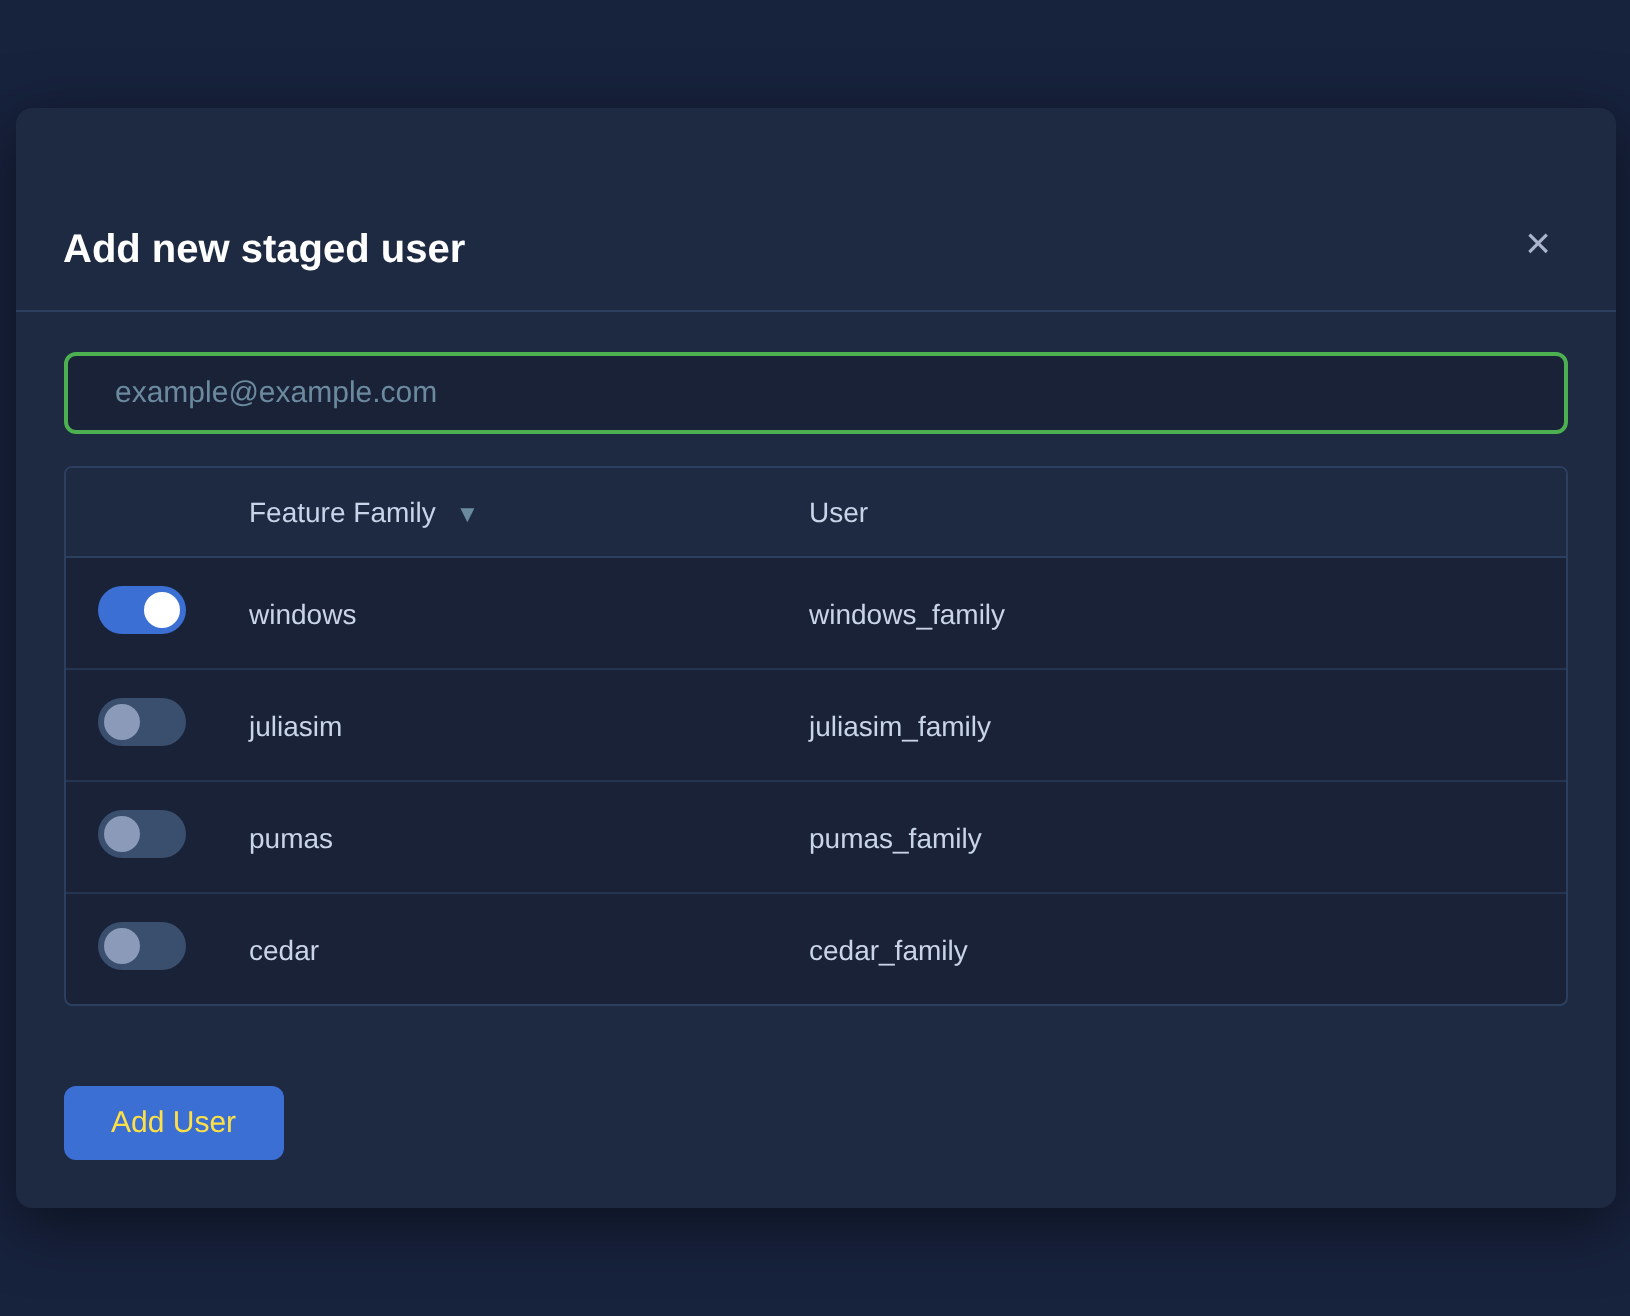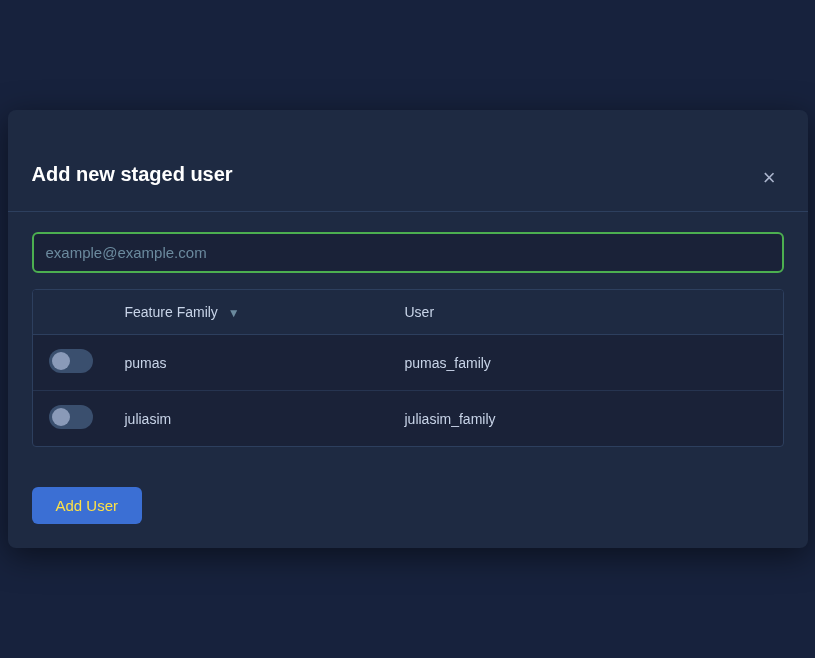--- a/index.html
+++ b/index.html
@@ -41,7 +41,7 @@
       background: #1e2a42;
       padding: 18px 24px;
       display: flex;
-      align-items: flex-start;
+      align-items: flex-end;
       justify-content: space-between;
       border-bottom: 1px solid #2d3f5e;
       margin-top: 35px;

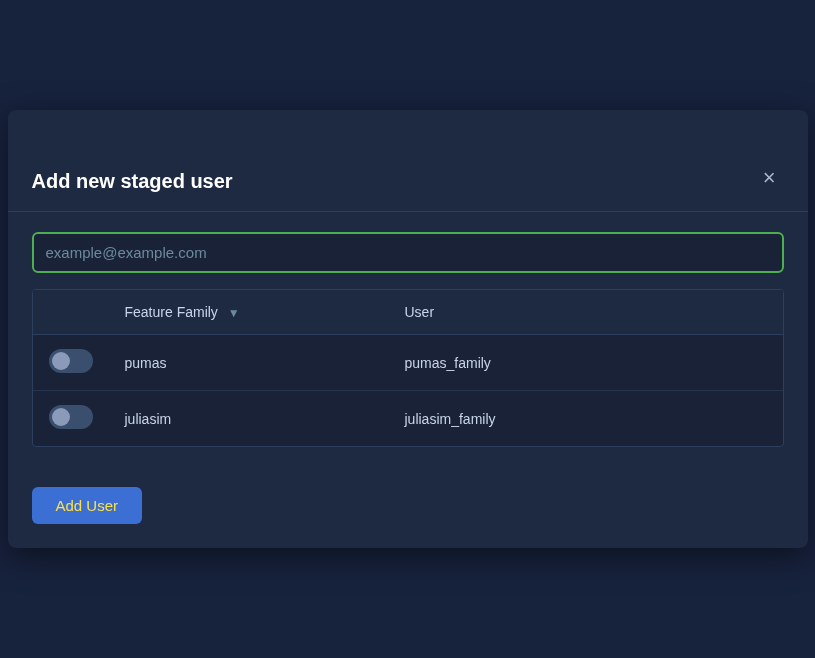--- a/index.html
+++ b/index.html
@@ -73,7 +73,7 @@
       background: #1a2238;
       border: 2px solid #4caf50;
       border-radius: 6px;
-      padding: 10px 12px;
+      padding: 10px 24px;
       color: #6b8a9e;
       font-size: 15px;
       outline: none;

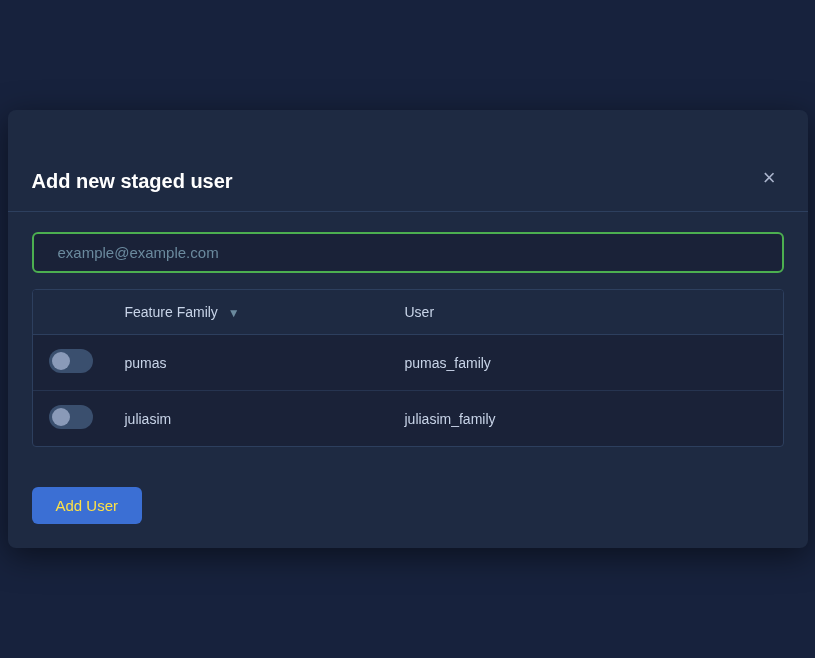--- a/index.html
+++ b/index.html
@@ -247,6 +247,11 @@
               </tr>
             </thead>
             <tbody id="table-body">
+            <tr>
+                  <td class="toggle-cell"><div class="toggle-wrapper on"><div class="track"></div><div class="knob"></div></div></td>
+                  <td>windows</td>
+                  <td>windows_family</td>
+                </tr>
                 <tr>
                   <td class="toggle-cell"><div class="toggle-wrapper"><div class="track"></div><div class="knob"></div></div></td>
                   <td>pumas</td>

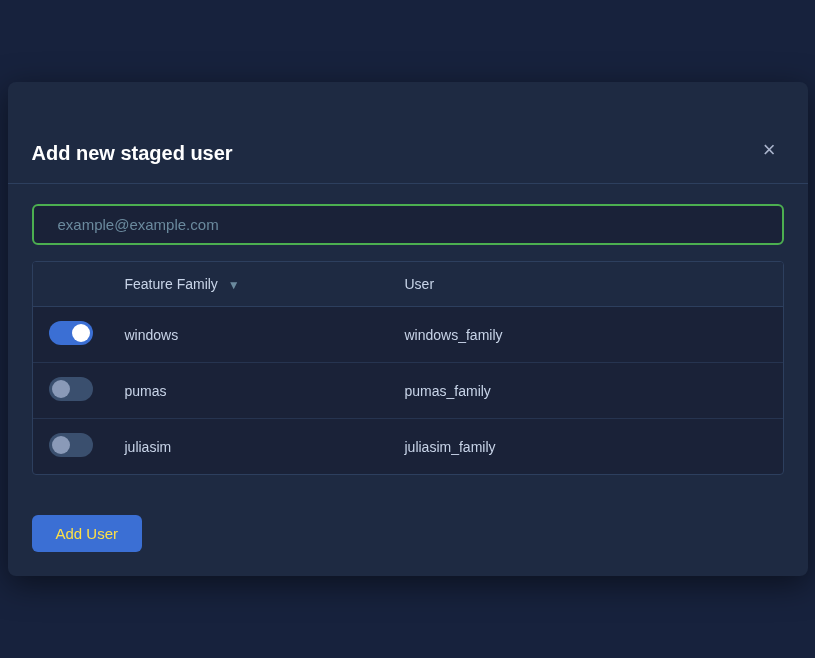--- a/index.html
+++ b/index.html
@@ -254,13 +254,13 @@
                 </tr>
                 <tr>
                   <td class="toggle-cell"><div class="toggle-wrapper"><div class="track"></div><div class="knob"></div></div></td>
-                  <td>pumas</td>
-                  <td>pumas_family</td>
+                  <td>juliasim</td>
+                  <td>juliasim_family</td>
                 </tr>
                 <tr>
                   <td class="toggle-cell"><div class="toggle-wrapper"><div class="track"></div><div class="knob"></div></div></td>
-                  <td>juliasim</td>
-                  <td>juliasim_family</td>
+                  <td>pumas</td>
+                  <td>pumas_family</td>
                 </tr>
               </tbody>
           </table>

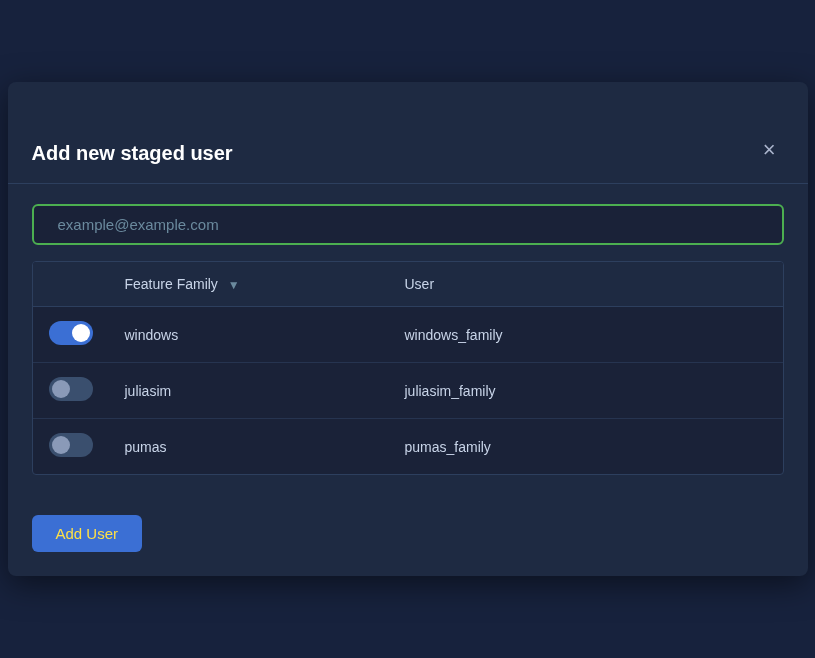--- a/index.html
+++ b/index.html
@@ -262,6 +262,11 @@
                   <td>pumas</td>
                   <td>pumas_family</td>
                 </tr>
+                <tr>
+                  <td class="toggle-cell"><div class="toggle-wrapper"><div class="track"></div><div class="knob"></div></div></td>
+                  <td>cedar</td>
+                  <td>cedar_family</td>
+                </tr>
               </tbody>
           </table>
         </div>

